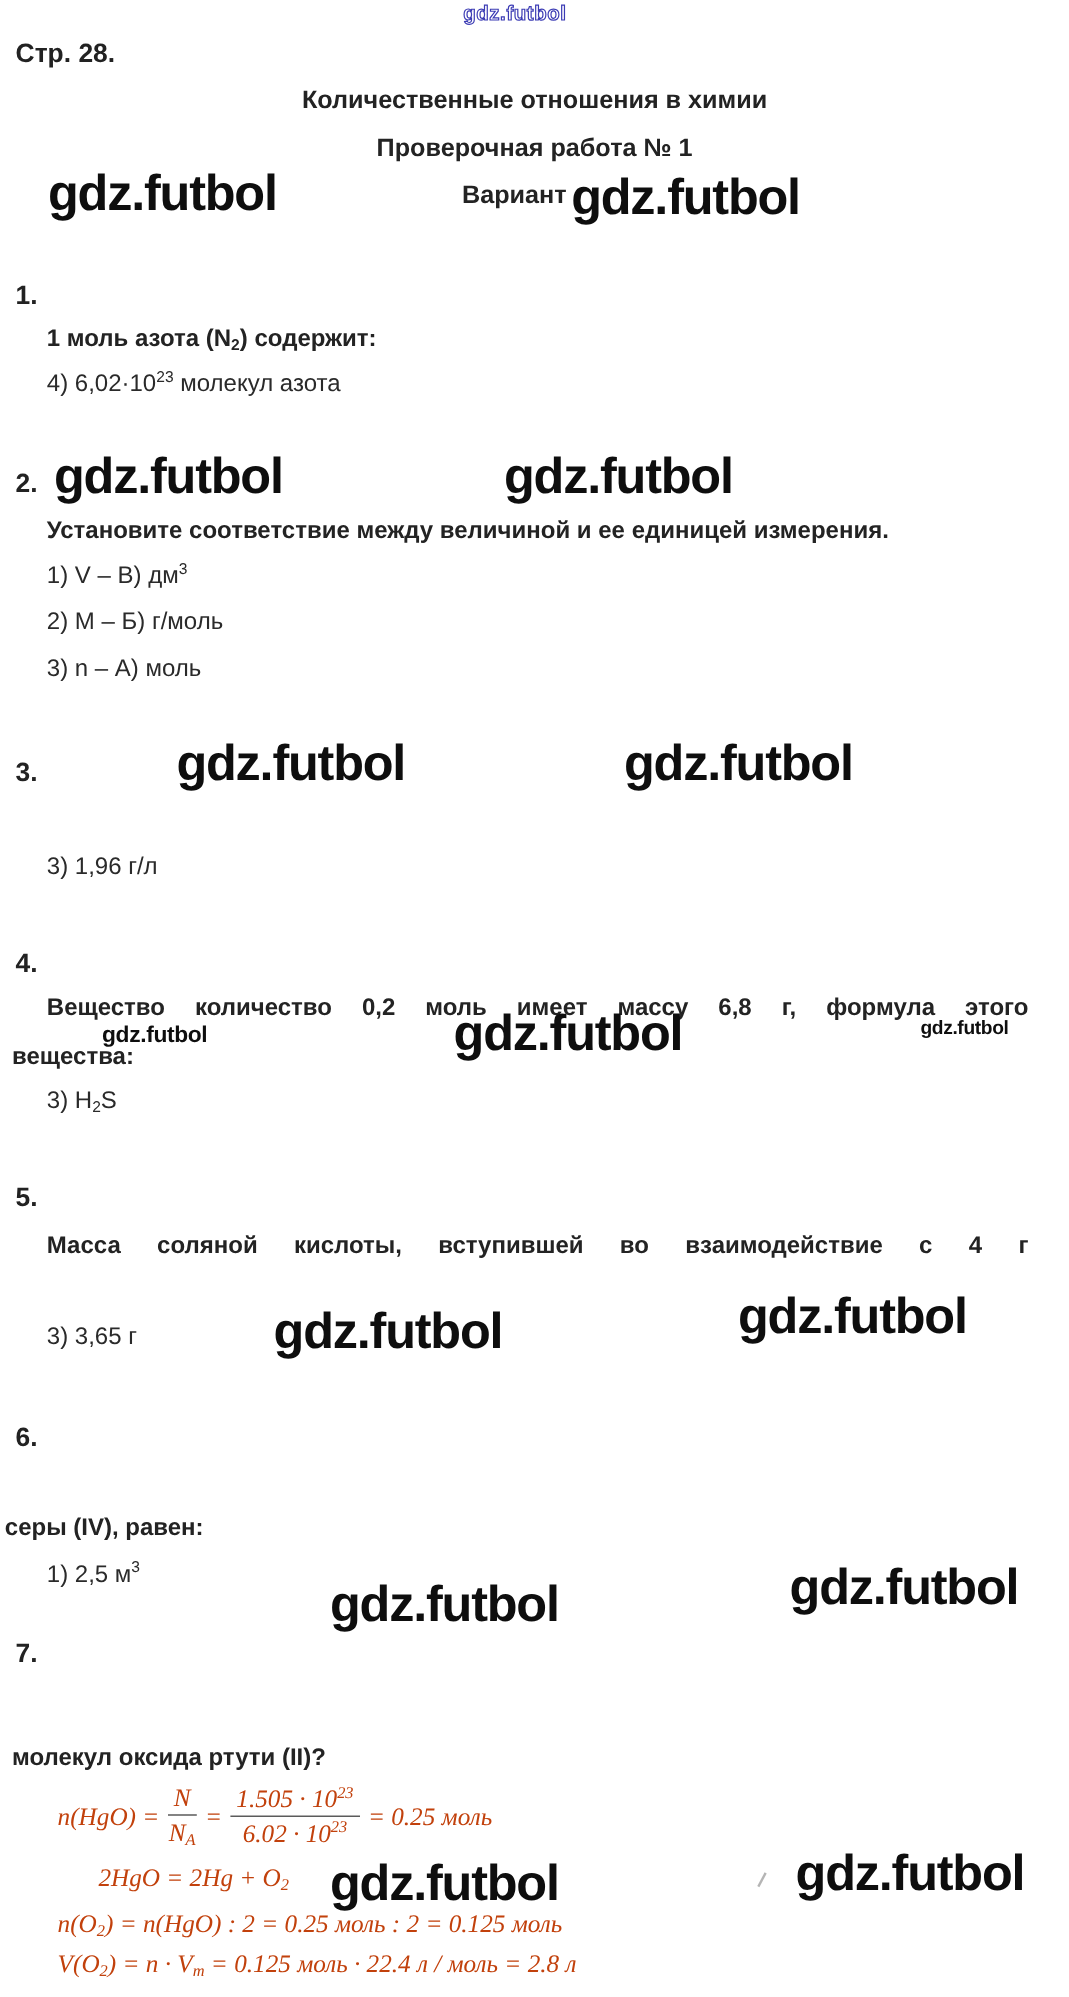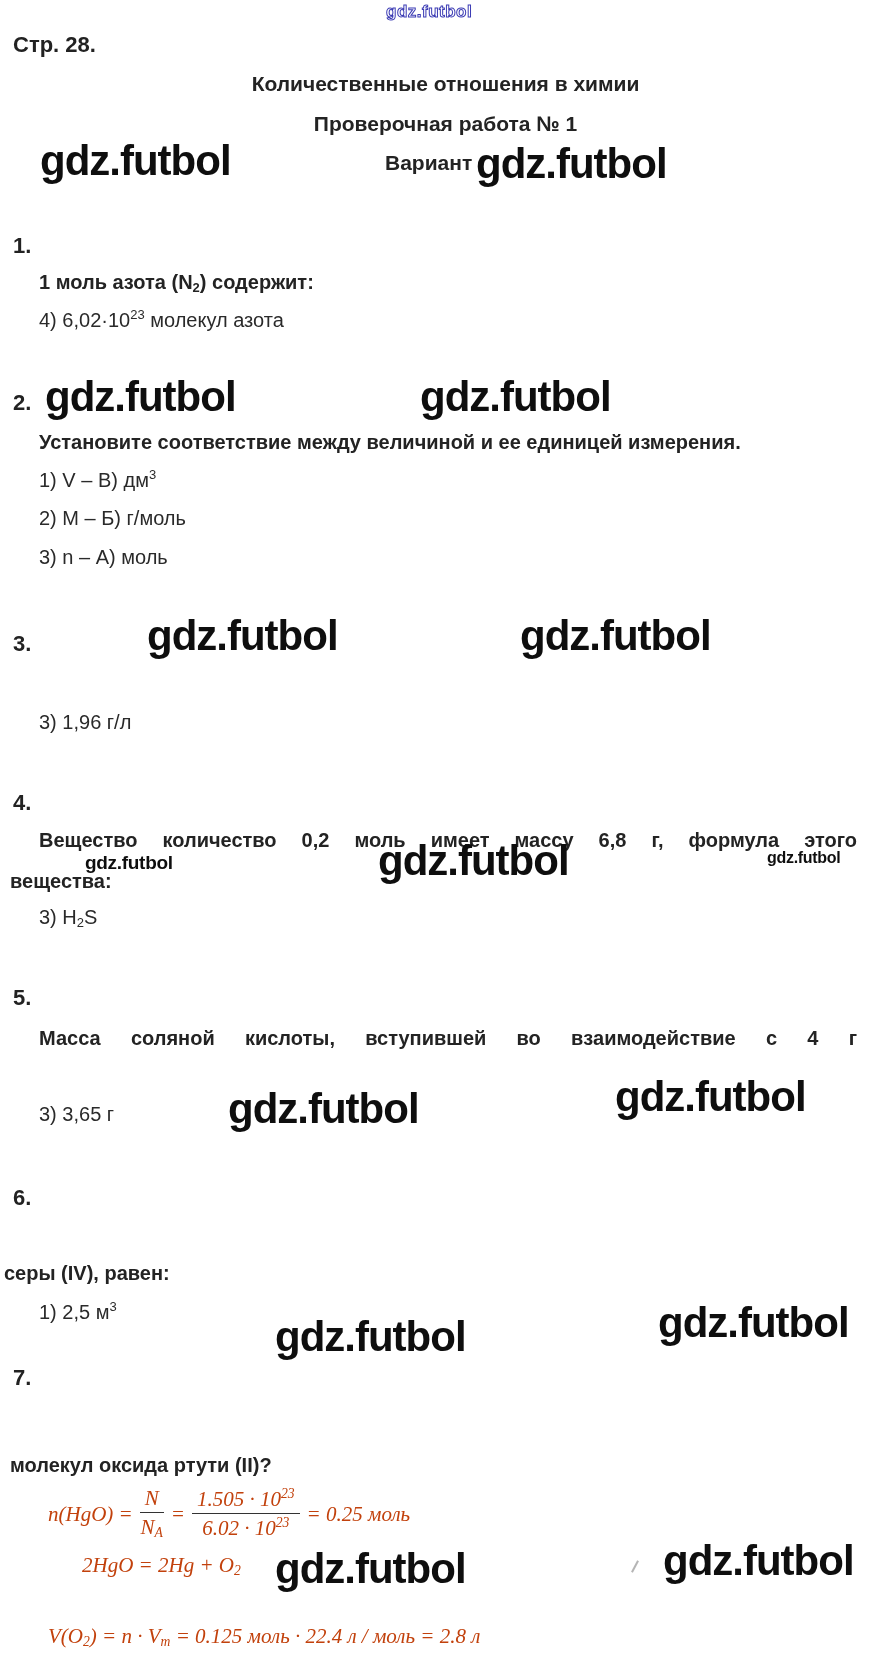--- a/index.html
+++ b/index.html
@@ -125,6 +125,9 @@
     <span><span>2HgO = 2Hg + O</span><sub>2</sub></span>
   </div>
 
+  <div class="abs formula" style="left:48px;top:1591px;">
+    <span><span>n(O</span><sub>2</sub><span>) = n(HgO) : 2 = 0.25 моль : 2 = 0.125 моль</span></span>
+  </div>
 
   <div class="abs formula" style="left:48px;top:1624px;">
     <span><span>V(O</span><sub>2</sub><span>) = n · V</span><sub>m</sub><span> = 0.125 моль · 22.4 л / моль = 2.8 л</span></span>

